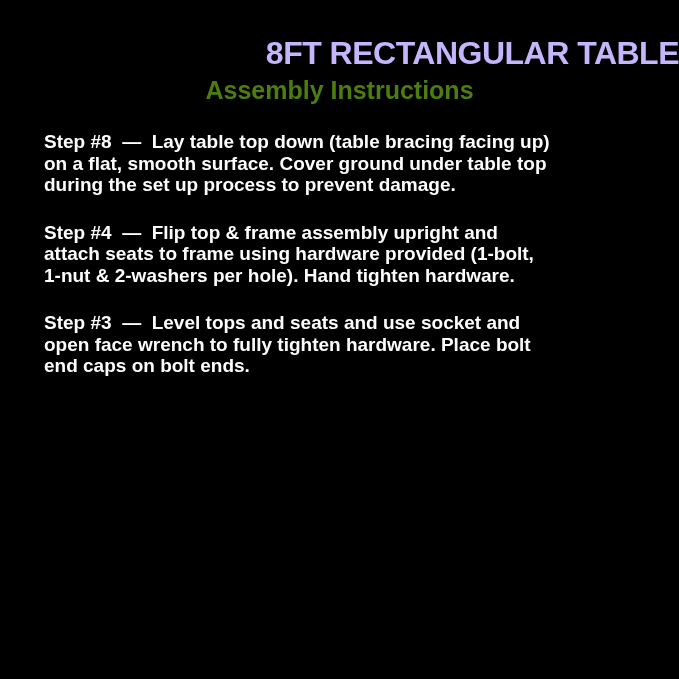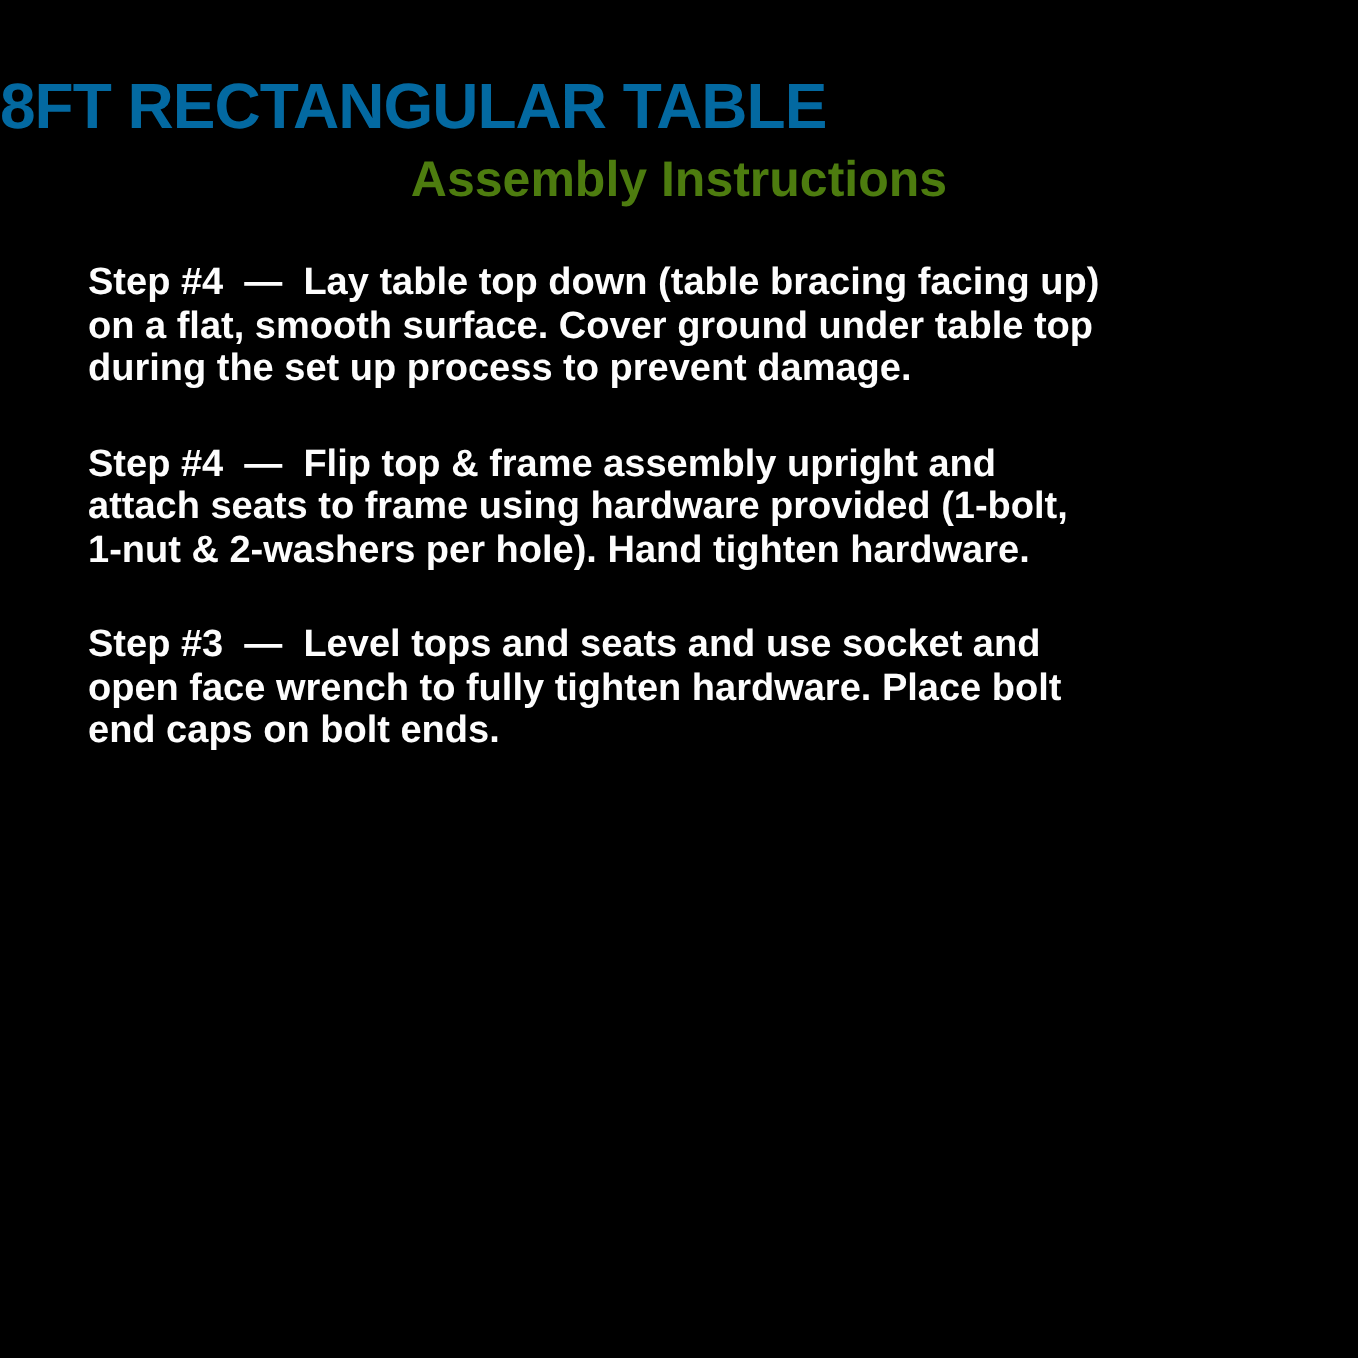--- a/index.html
+++ b/index.html
@@ -23,12 +23,12 @@
   }
   .title {
     margin: 0;
-    text-align: left;
+    text-align: right;
     font-size: 32px;
     line-height: 38px;
     font-weight: bold;
     letter-spacing: -0.5px;
-    color: #0369a1;
+    color: #c4b5fd;
   }
   .subtitle {
     margin: 3px 0 0 0;

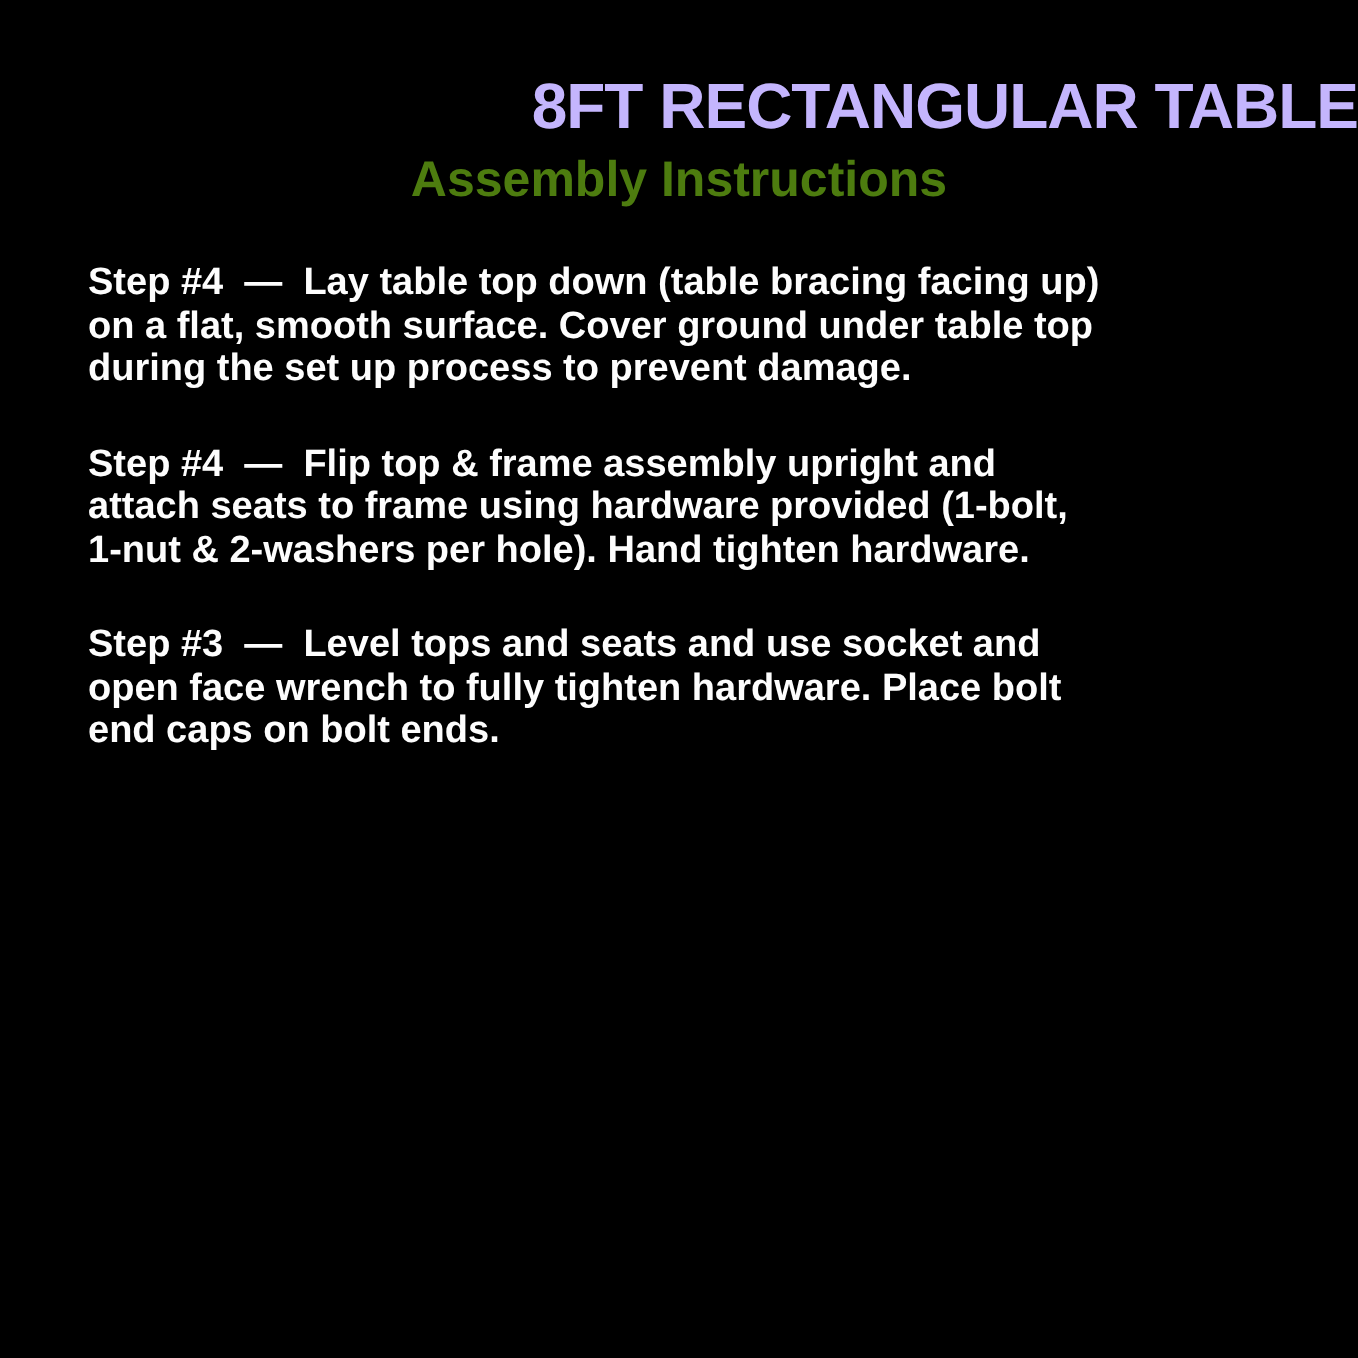--- a/index.html
+++ b/index.html
@@ -59,7 +59,7 @@
   <h2 class="subtitle">Assembly Instructions</h2>
 
   <div class="steps">
-    <p class="step">Step #4  —  Lay table top down (table bracing facing up)
+    <p class="step">Step #8  —  Lay table top down (table bracing facing up)
 on a flat, smooth surface. Cover ground under table top
 during the set up process to prevent damage.</p>
     <p class="step">Step #4  —  Flip top &amp; frame assembly upright and

